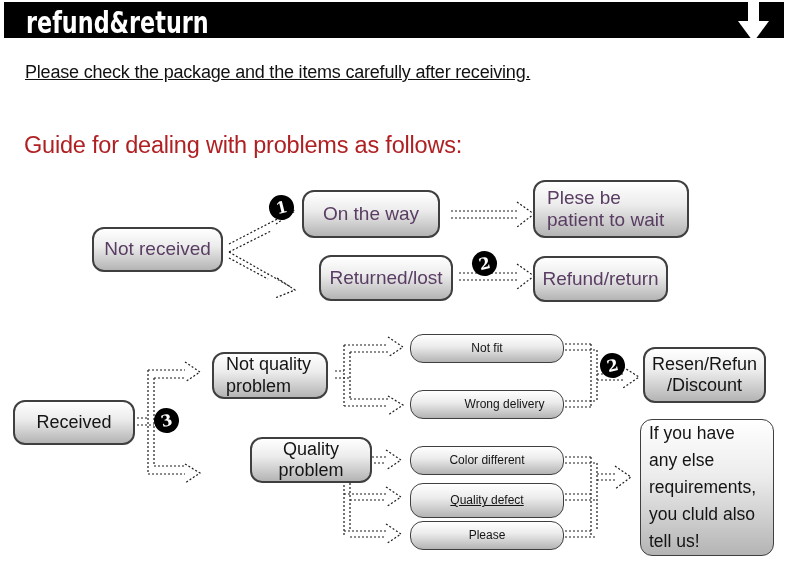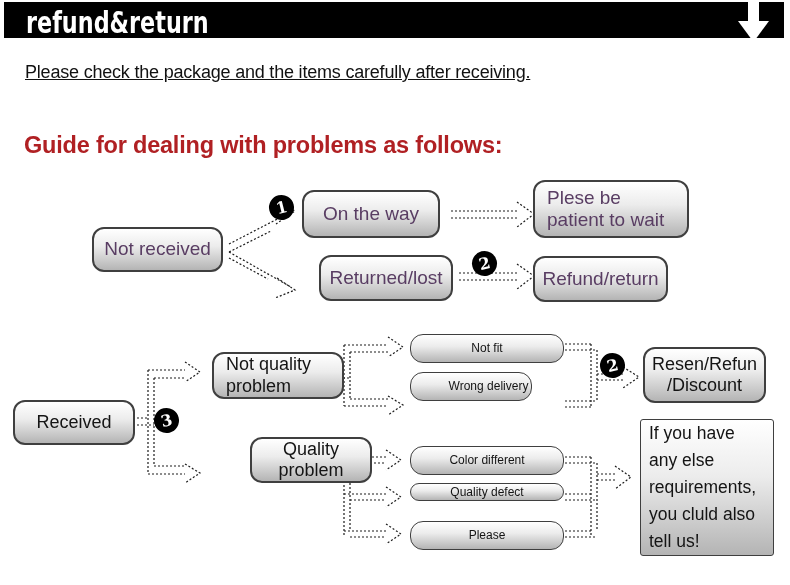--- a/index.html
+++ b/index.html
@@ -18,7 +18,7 @@
   .intro-1{top:62px;}
   .intro-2{top:98px;}
   .guide-heading{position:absolute;left:24px;top:132px;color:var(--heading-red,#b02023);
-                 font-size:23.5px;font-weight:bold;letter-spacing:-0.2px;}
+                 font-size:23.5px;font-weight:normal;letter-spacing:-0.2px;}
 
   
   svg.connectors{position:absolute;left:0;top:0;pointer-events:none;}

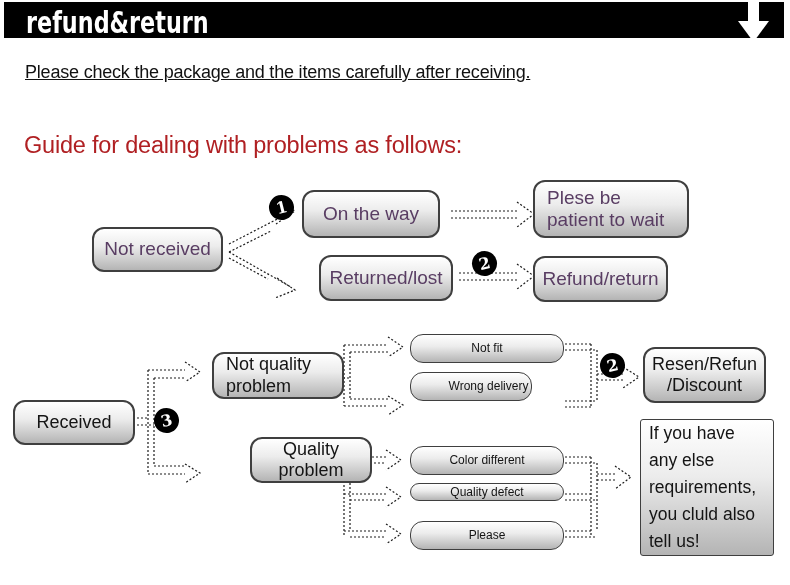--- a/index.html
+++ b/index.html
@@ -158,7 +158,7 @@
   <div class="node flow1" style="left:533px;top:256px;width:135px;height:46px;">Refund/return</div>
 
   <div class="node flow2" style="left:13px;top:400px;width:122px;height:45px;">Received</div>
-  <div class="node flow2 left-align" style="left:212px;top:352px;width:132px;height:47px;">Not quality
+  <div class="node flow2 left-align" style="left:212px;top:352px;width:116px;height:47px;">Not quality
 problem</div>
   <div class="node flow2" style="left:212px;top:437px;width:122px;height:46px;margin-left:38px;">Quality
 problem</div>

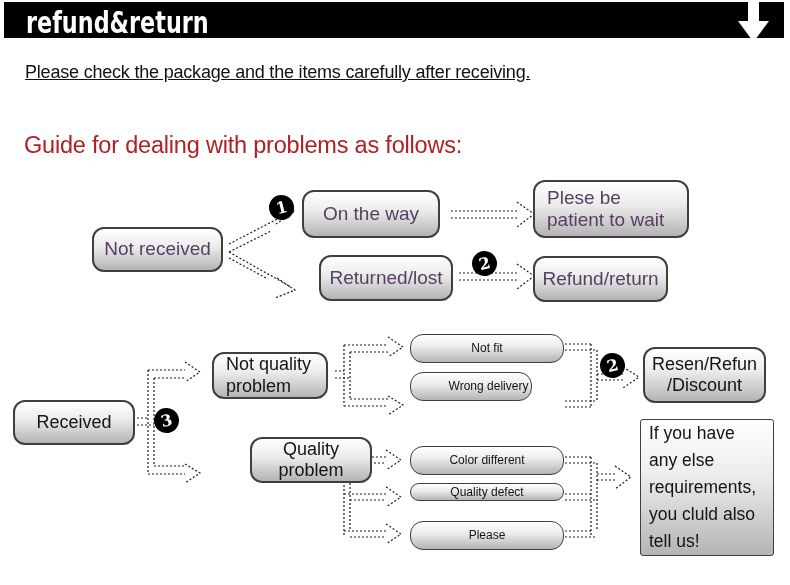--- a/index.html
+++ b/index.html
@@ -163,7 +163,7 @@
   <div class="node flow2" style="left:212px;top:437px;width:122px;height:46px;margin-left:38px;">Quality
 problem</div>
   <div class="node flow2 small" style="left:410px;top:334px;width:154px;height:29px;">Not fit</div>
-  <div class="node flow2 small" style="left:410px;top:372px;width:122px;height:29px;padding-left:35px;">Wrong delivery</div>
+  <div class="node flow2 small" style="left:410px;top:390px;width:154px;height:29px;padding-left:35px;">Wrong delivery</div>
   <div class="node flow2 small" style="left:410px;top:446px;width:154px;height:29px;">Color different</div>
   <div class="node flow2 small" style="left:410px;top:483px;width:154px;height:18px;">Quality defect</div>
   <div class="node flow2 small" style="left:410px;top:521px;width:154px;height:29px;">Please</div>

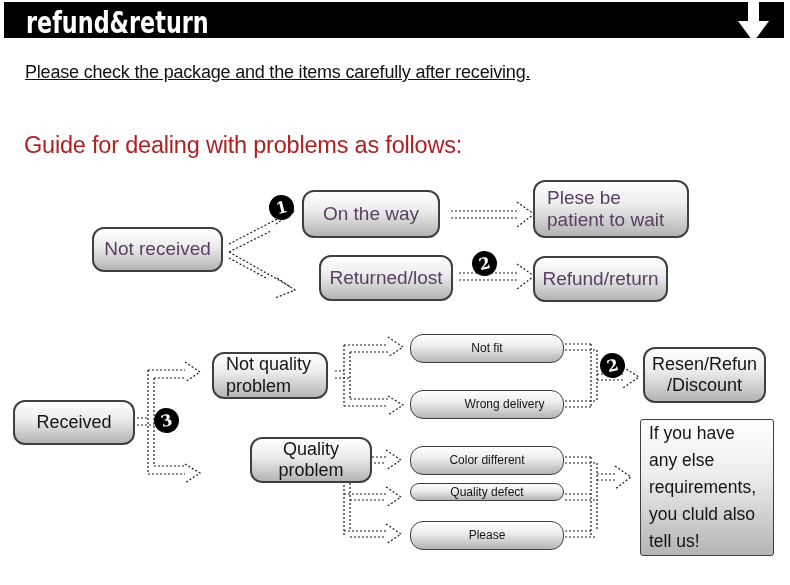--- a/index.html
+++ b/index.html
@@ -34,7 +34,7 @@
   .small{font-size:12px;border-radius:13px;border-width:1.5px;}
   .left-align{justify-content:flex-start;text-align:left;padding-left:12px;}
   .note{justify-content:flex-start;align-items:center;text-align:left;
-        padding:4px 2px 4px 8px;font-size:17.5px;line-height:1.55;border-radius:3px;border-width:1.5px;}
+        padding:4px 2px 4px 8px;font-size:17.5px;line-height:1.55;border-radius:12px;border-width:1.5px;}
 
   
   .marker{position:absolute;width:25px;height:25px;border-radius:50%;background:#000;color:#fff;

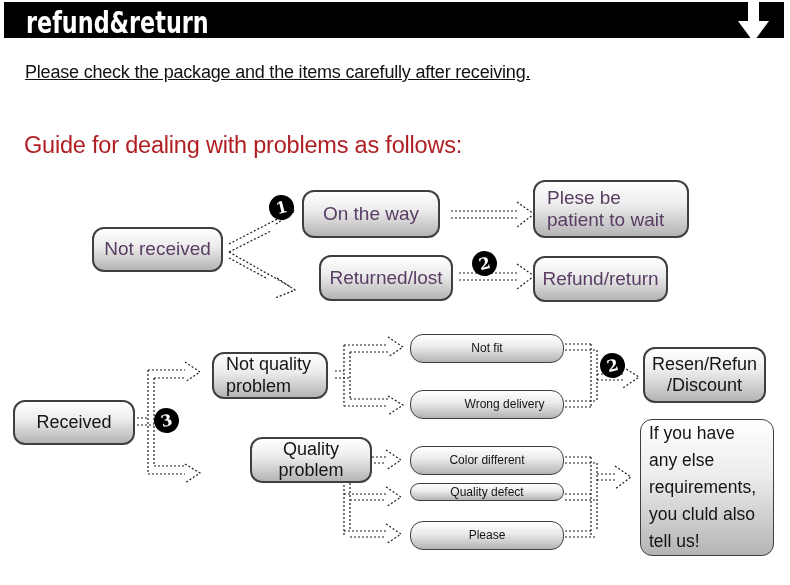--- a/index.html
+++ b/index.html
@@ -165,7 +165,7 @@
   <div class="node flow2 small" style="left:410px;top:334px;width:154px;height:29px;">Not fit</div>
   <div class="node flow2 small" style="left:410px;top:390px;width:154px;height:29px;padding-left:35px;">Wrong delivery</div>
   <div class="node flow2 small" style="left:410px;top:446px;width:154px;height:29px;">Color different</div>
-  <div class="node flow2 small" style="left:410px;top:483px;width:154px;height:18px;">Quality defect</div>
+  <div class="node flow2 small" style="left:410px;top:483px;width:154px;height:35px;text-decoration:underline;">Quality defect</div>
   <div class="node flow2 small" style="left:410px;top:521px;width:154px;height:29px;">Please</div>
   <div class="node flow2" style="left:643px;top:347px;width:123px;height:56px;">Resen/Refun
 /Discount</div>

